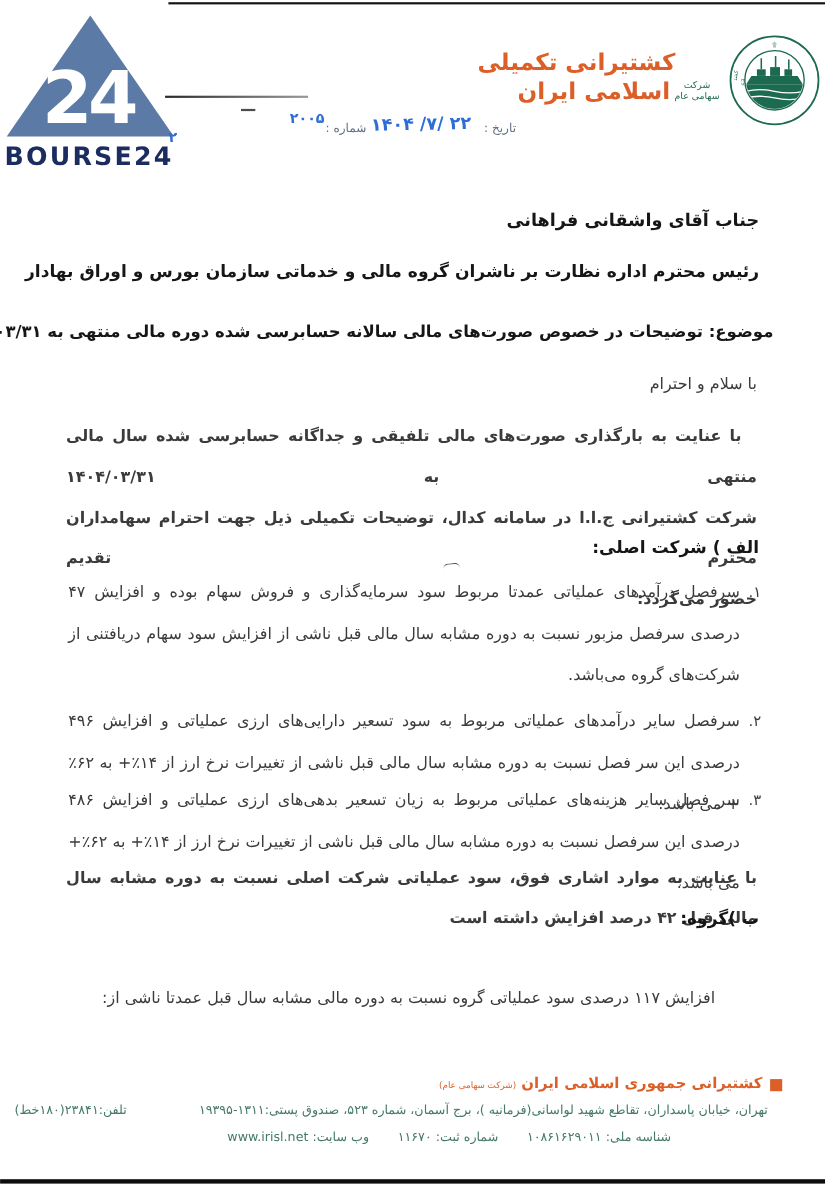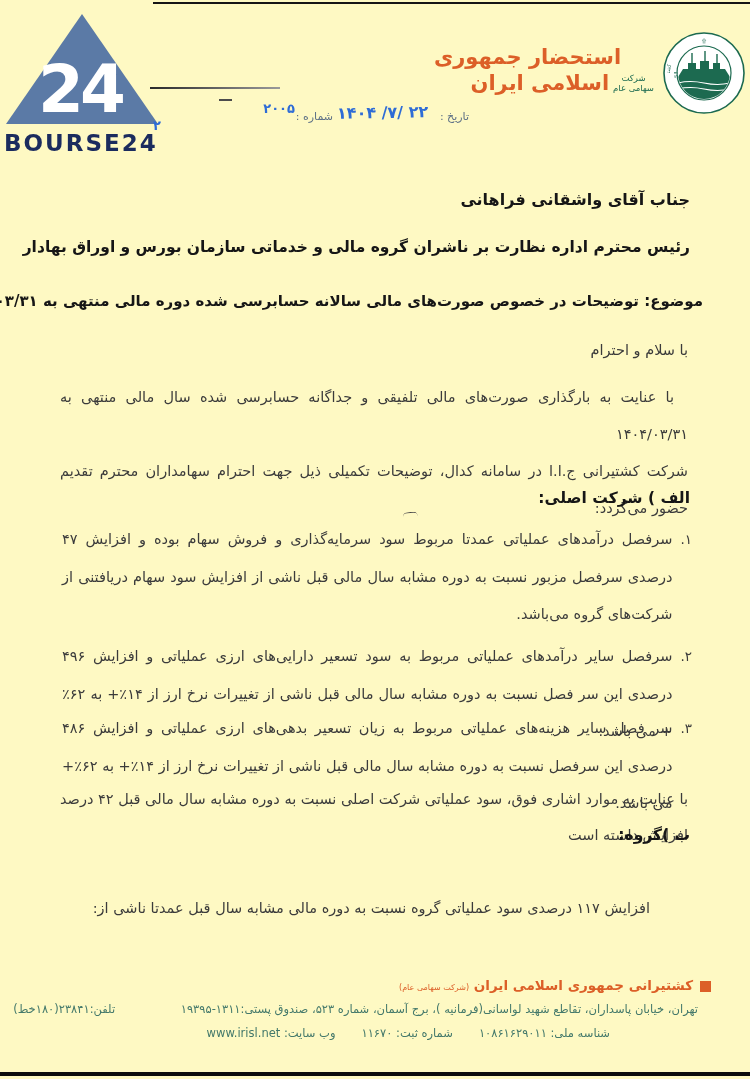--- a/index.html
+++ b/index.html
@@ -4,7 +4,7 @@
 <style>
   html,body{margin:0;padding:0;background:#e9e9e9;}
   .page{
-    position:relative;width:750px;height:1079px;background:#fef9c3;
+    position:relative;width:750px;height:1079px;background:#ffffff;
     font-family:"DejaVu Sans",sans-serif;direction:rtl;overflow:hidden;
     margin:0 auto;
   }

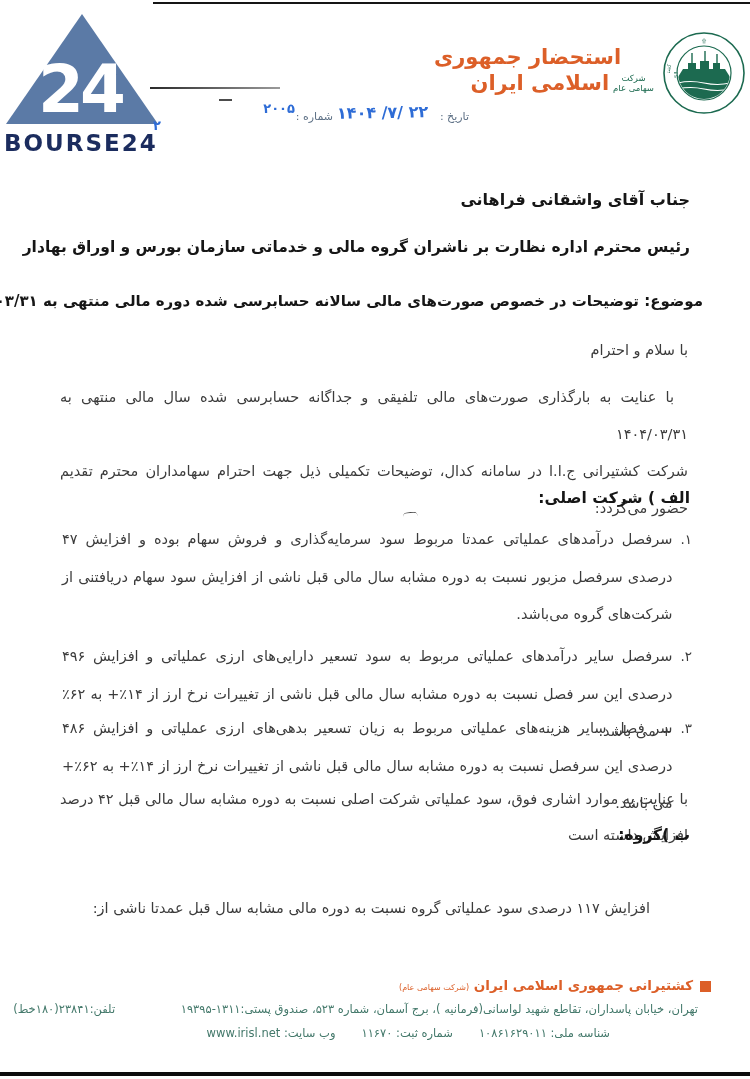--- a/index.html
+++ b/index.html
@@ -100,7 +100,7 @@
   </svg>
 
   <div class="abs co-name">
-    <div class="l1">استحضار جمهوری</div>
+    <div class="l1">کشتیرانی تکمیلی</div>
     <div class="co-row">
       <div class="co-type">
         <div>شرکت</div>

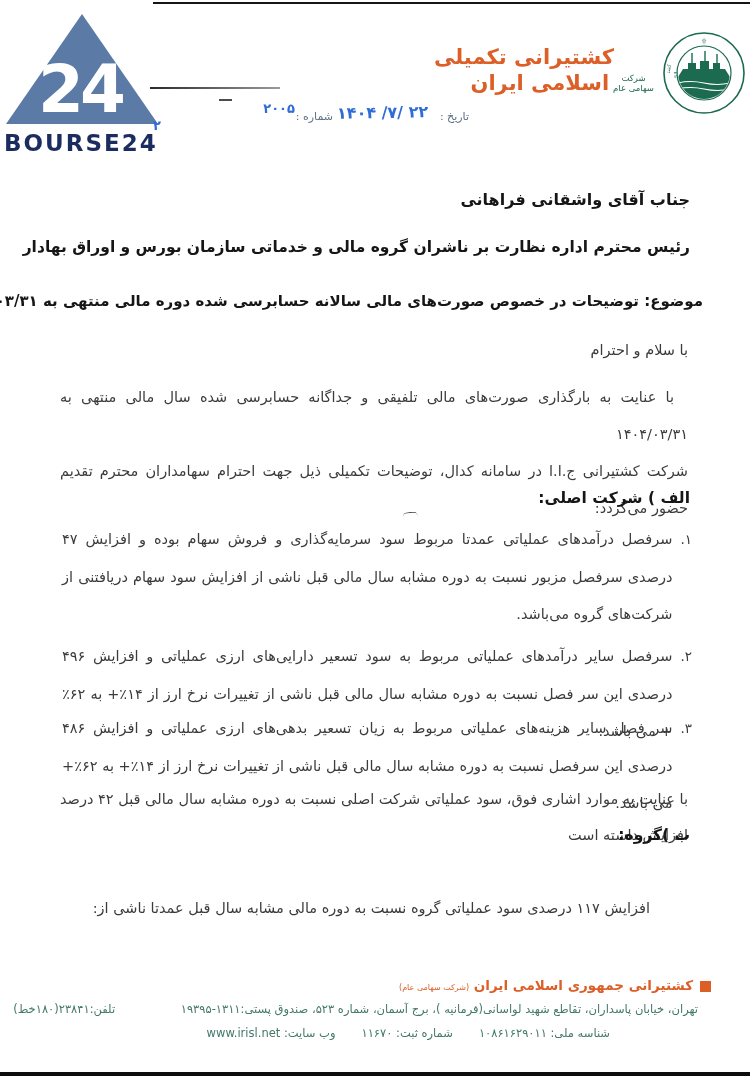--- a/index.html
+++ b/index.html
@@ -33,7 +33,7 @@
   
   .bold-line{font-weight:700;color:#161616;font-size:15.5px;white-space:nowrap;}
   .body-txt{font-size:14.5px;color:#3b3b3b;}
-  .para{right:62px;left:60px;line-height:37px;text-align:justify;}
+  .para{right:62px;left:60px;line-height:37px;text-align:justify;font-weight:bold;}
   .pline{text-align:justify;text-align-last:justify;}
   .pline.last{text-align:right;text-align-last:right;}
   .pline.first{text-indent:14px;}

